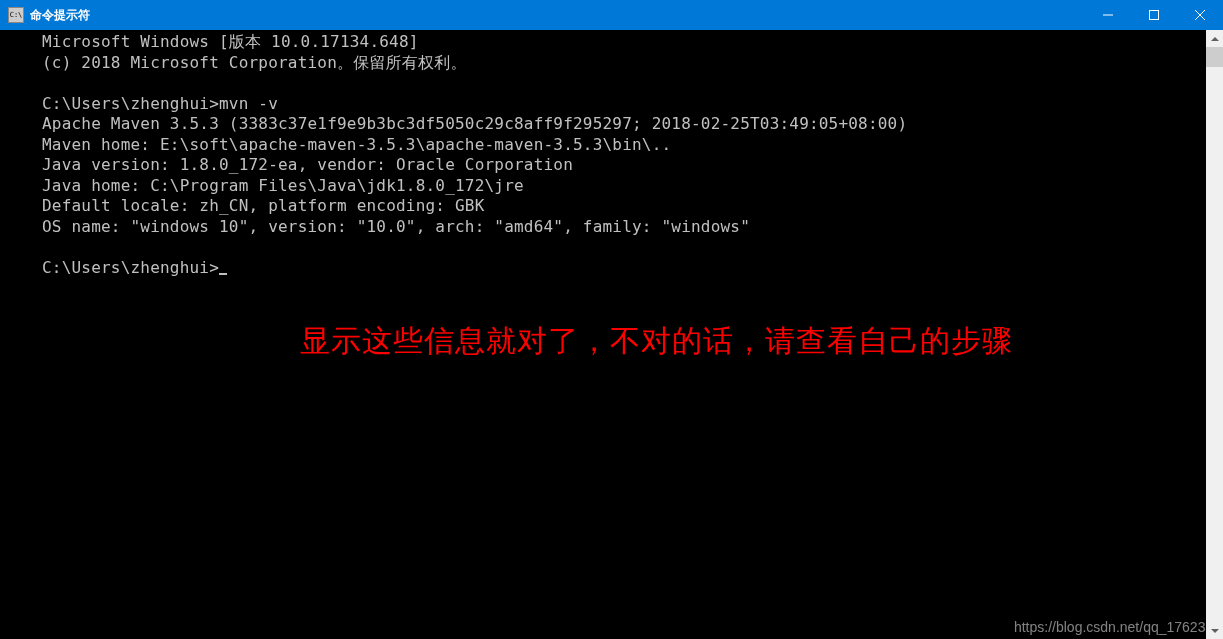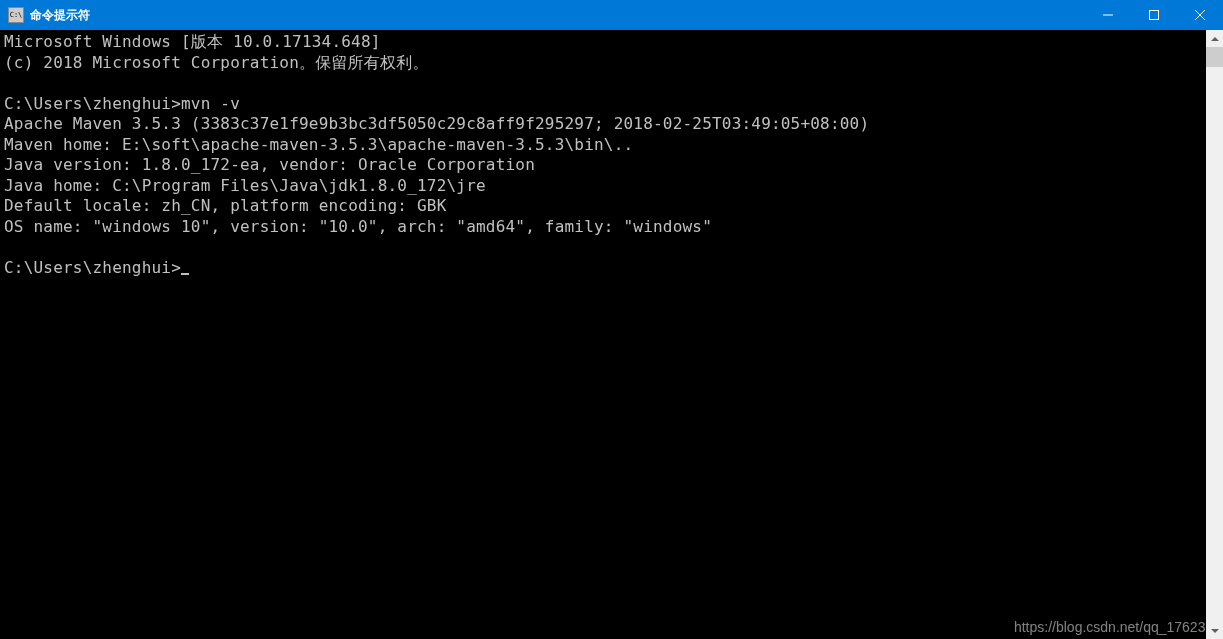--- a/index.html
+++ b/index.html
@@ -86,6 +86,7 @@
       white-space: pre;
       padding: 2px 4px;
       letter-spacing: 0.2px;
+      margin-left: 38px;
     }
     .cursor {
       display: inline-block;

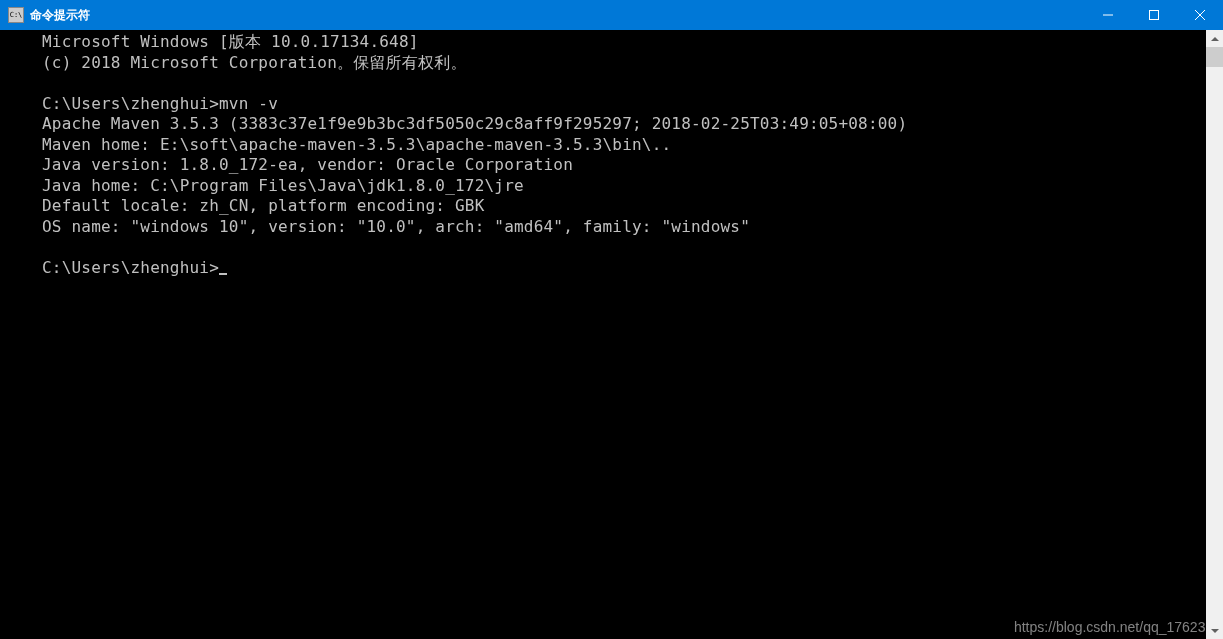--- a/index.html
+++ b/index.html
@@ -197,6 +197,7 @@
 <span></span>
 <span>C:\Users\zhenghui&gt;</span><span class="cursor"></span></div>
 
+    <div class="annotation">显示这些信息就对了，不对的话，请查看自己的步骤</div>
     <div class="watermark">https://blog.csdn.net/qq_1762336</div>
   </div>
 

